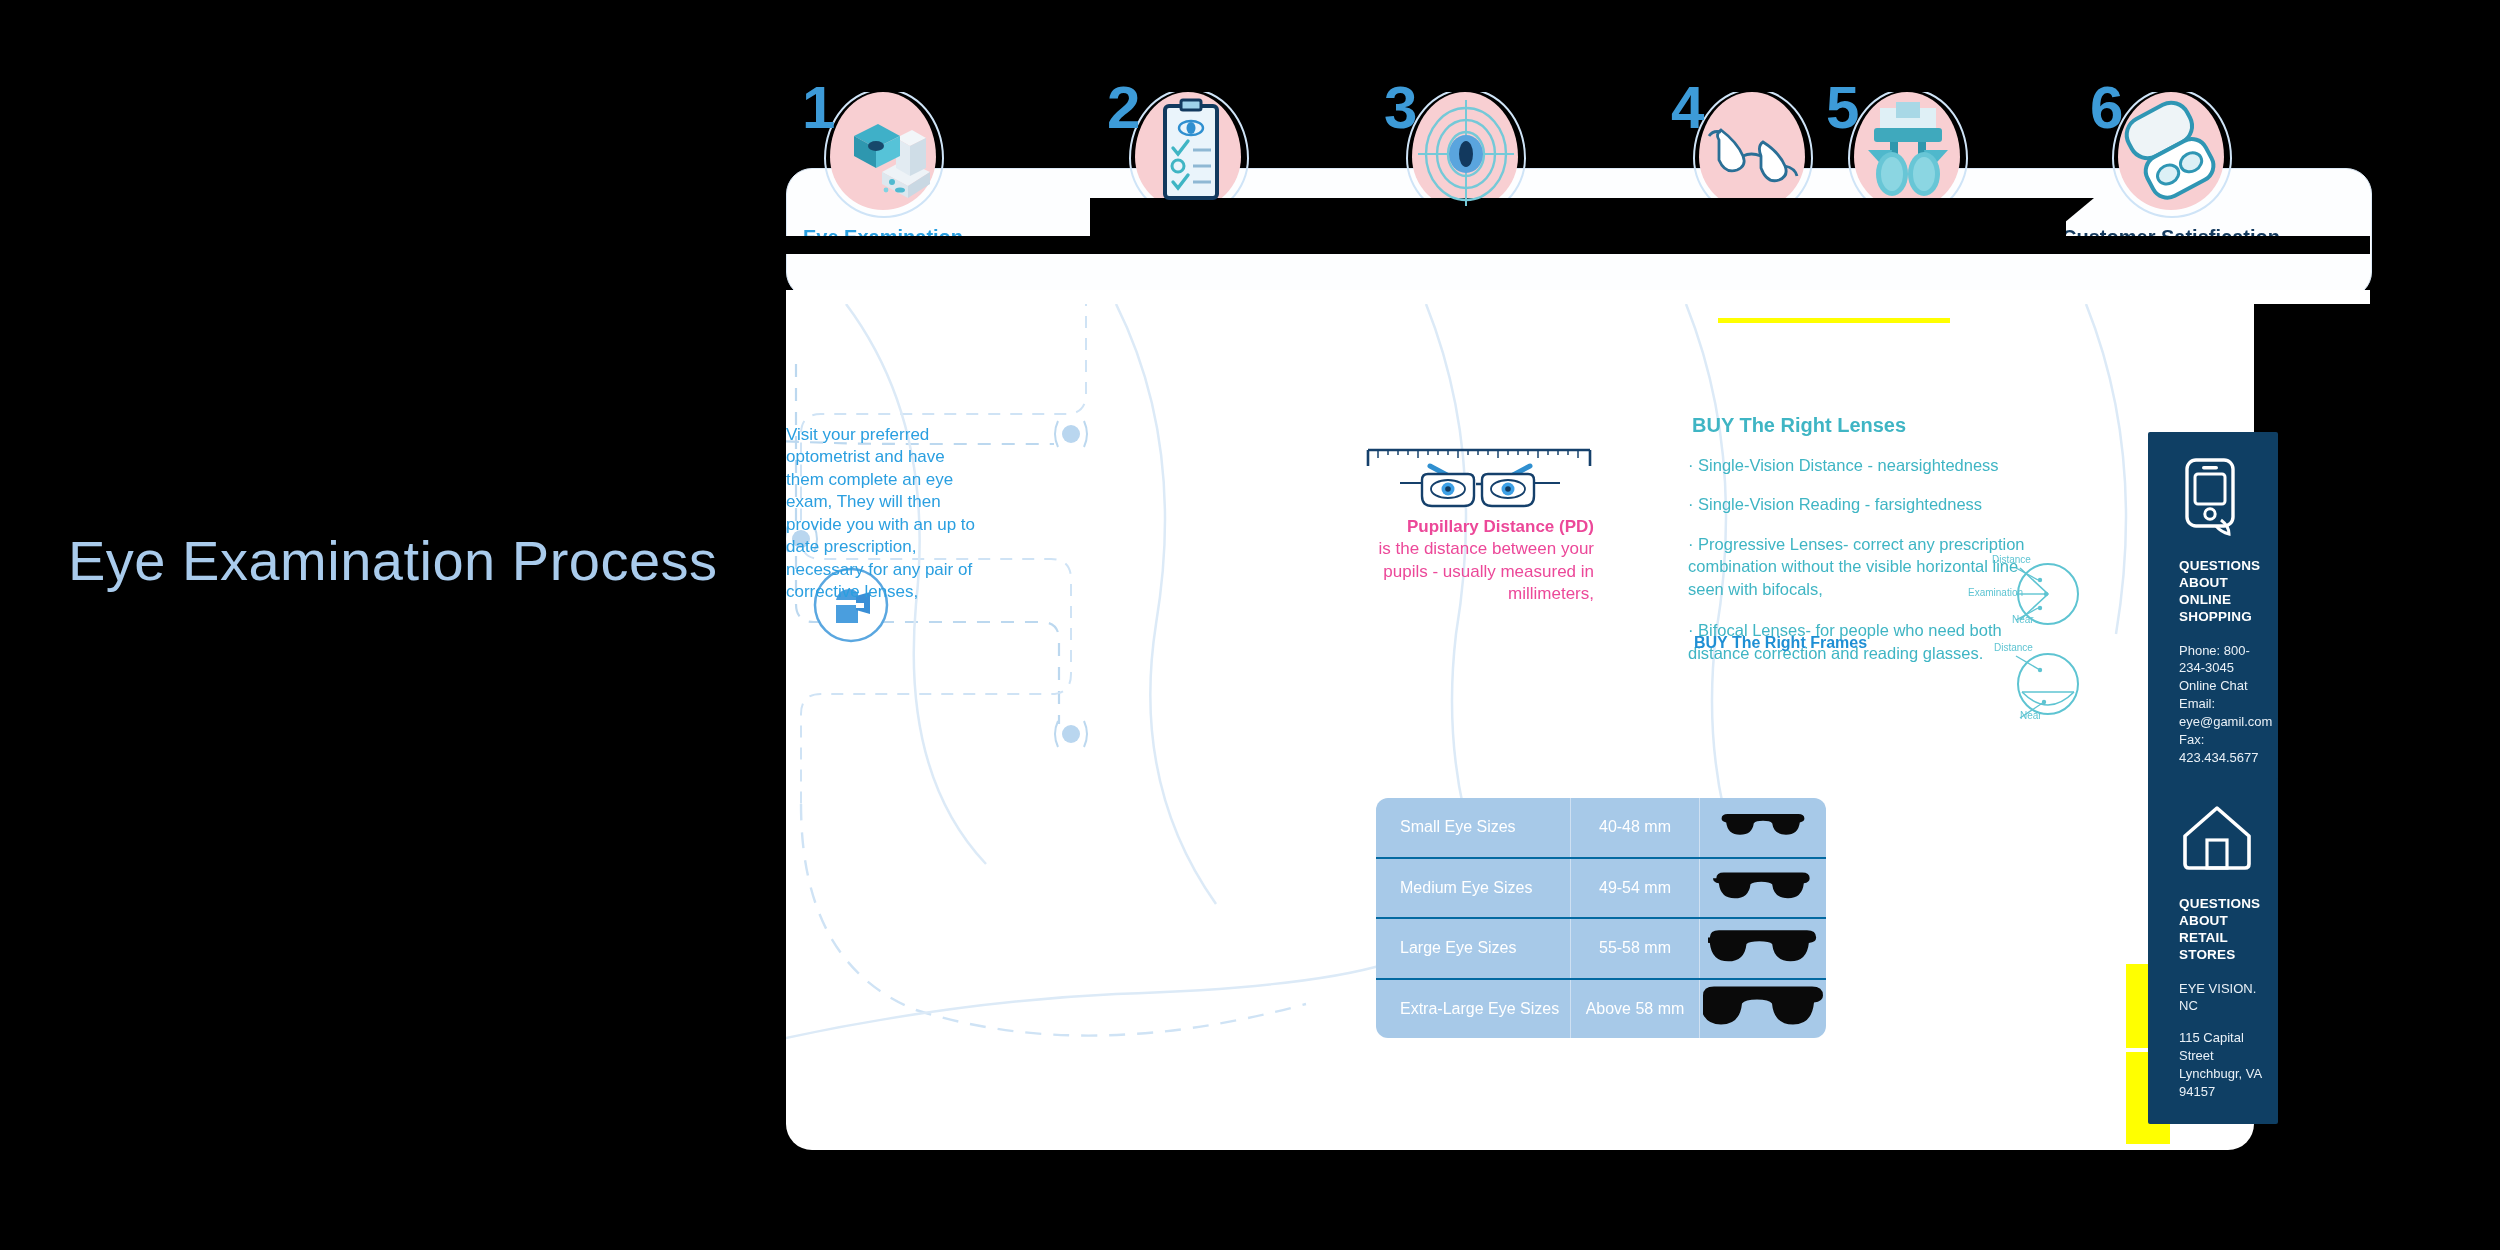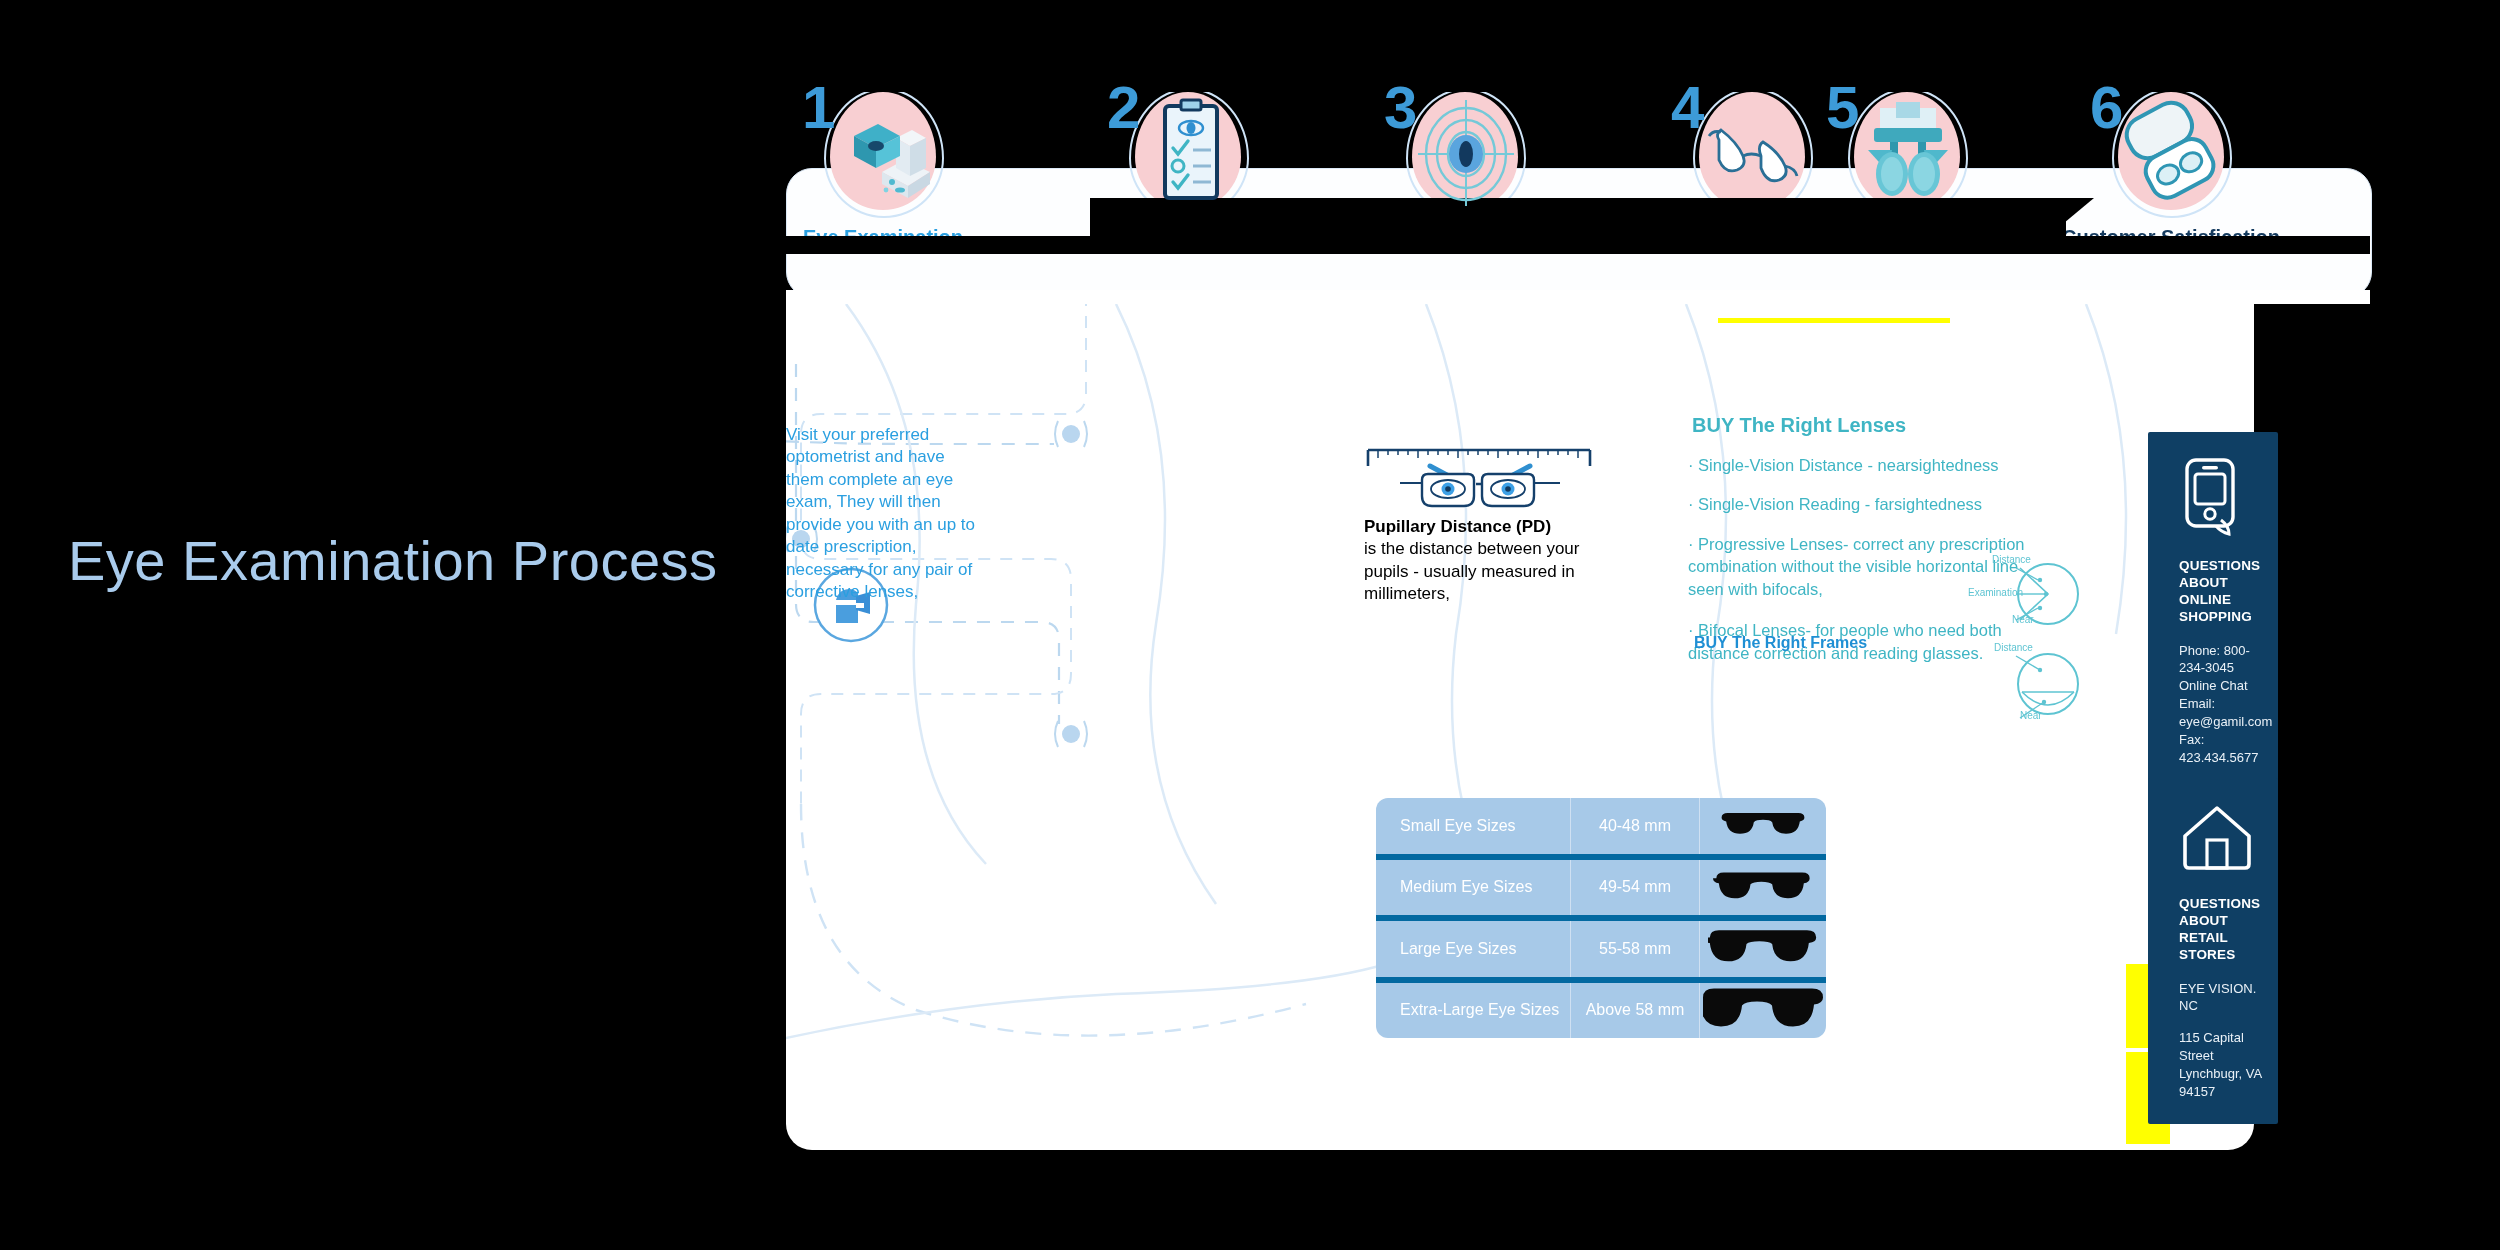--- a/index.html
+++ b/index.html
@@ -68,7 +68,7 @@
   
   .txt{position:absolute;color:#2a9fe0;font-size:17px;line-height:1.32;}
   .txt-exam{left:0px;top:120px;width:190px;color:#2a9fe0;}
-  .txt-pd{left:578px;top:212px;width:230px;color:#000000;font-weight:500;}
+  .txt-pd{left:578px;top:212px;width:230px;color:#ec4899;font-weight:500;text-align:right;}
   .pd-title{font-weight:700;}
   .lens-head{
     position:absolute;left:906px;top:110px;font-size:20px;font-weight:700;color:#3fb5c4;

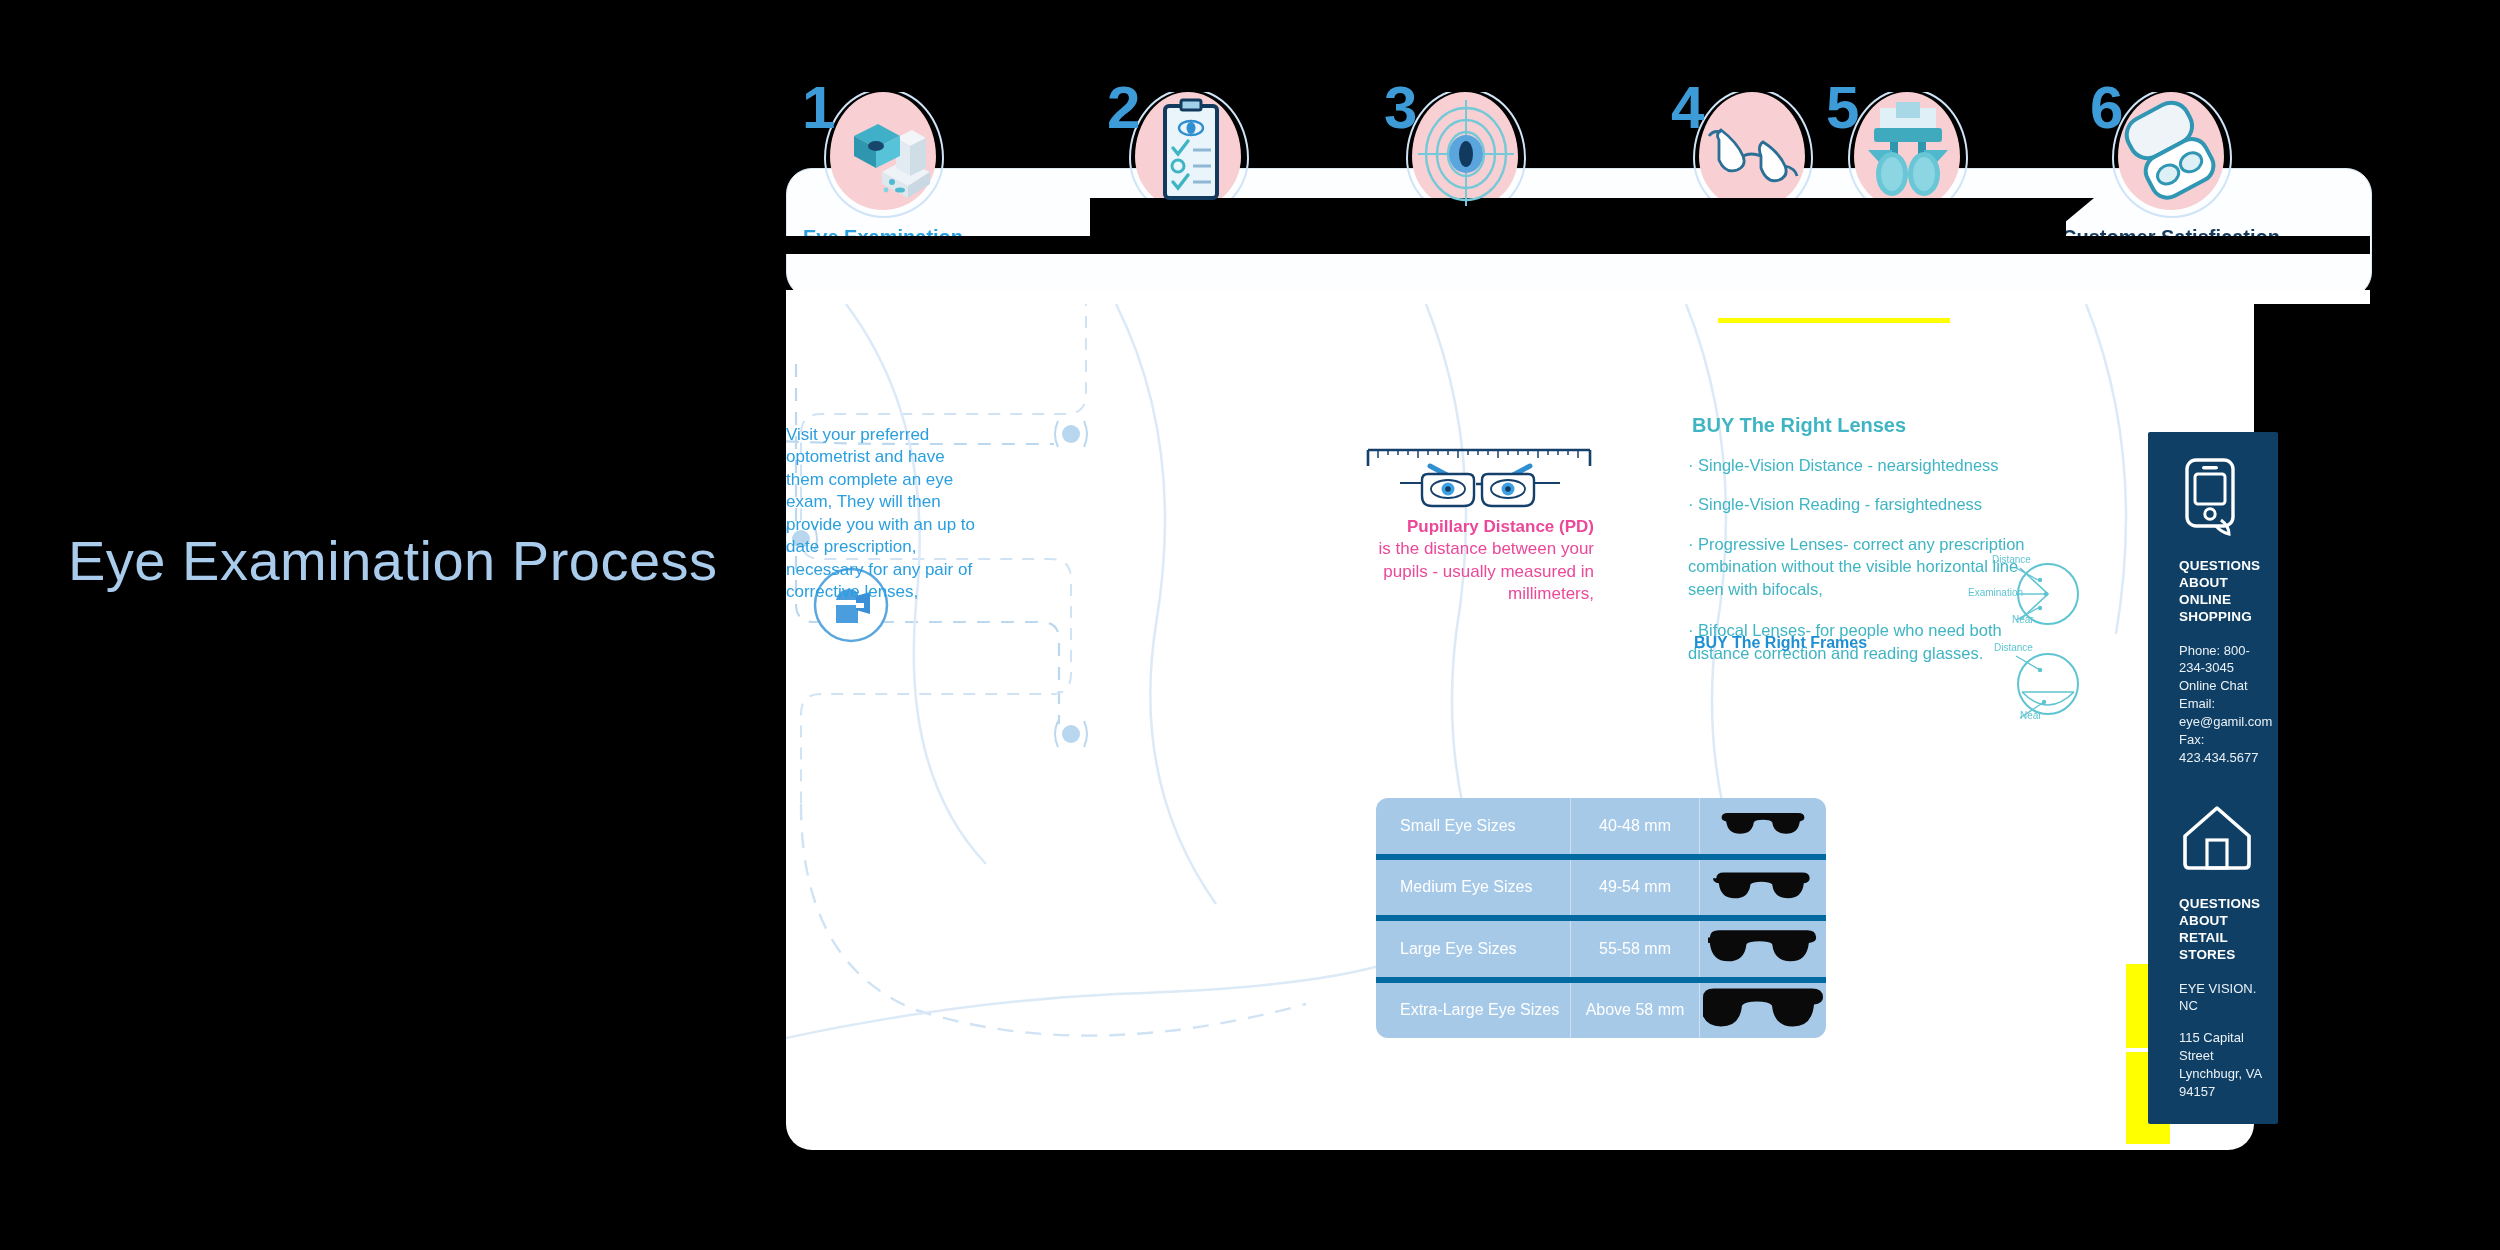--- a/index.html
+++ b/index.html
@@ -85,7 +85,7 @@
   
   .lensdia{position:absolute;}
   .lensdia .lbl{position:absolute;font-size:10px;color:#5ec4d2;white-space:nowrap;padding-left:38px;}
-  .frow{display:flex;flex:1;border-bottom:6px solid #0369a1;}
+  .frow{display:flex;flex:1;border-bottom:2px solid #0369a1;}
   .frow:last-child{border-bottom:none;}
   .fc1{width:170px;display:flex;align-items:center;padding-left:24px;
        color:#ffffff;font-size:16px;border-right:1px solid #cfe0f2;}

